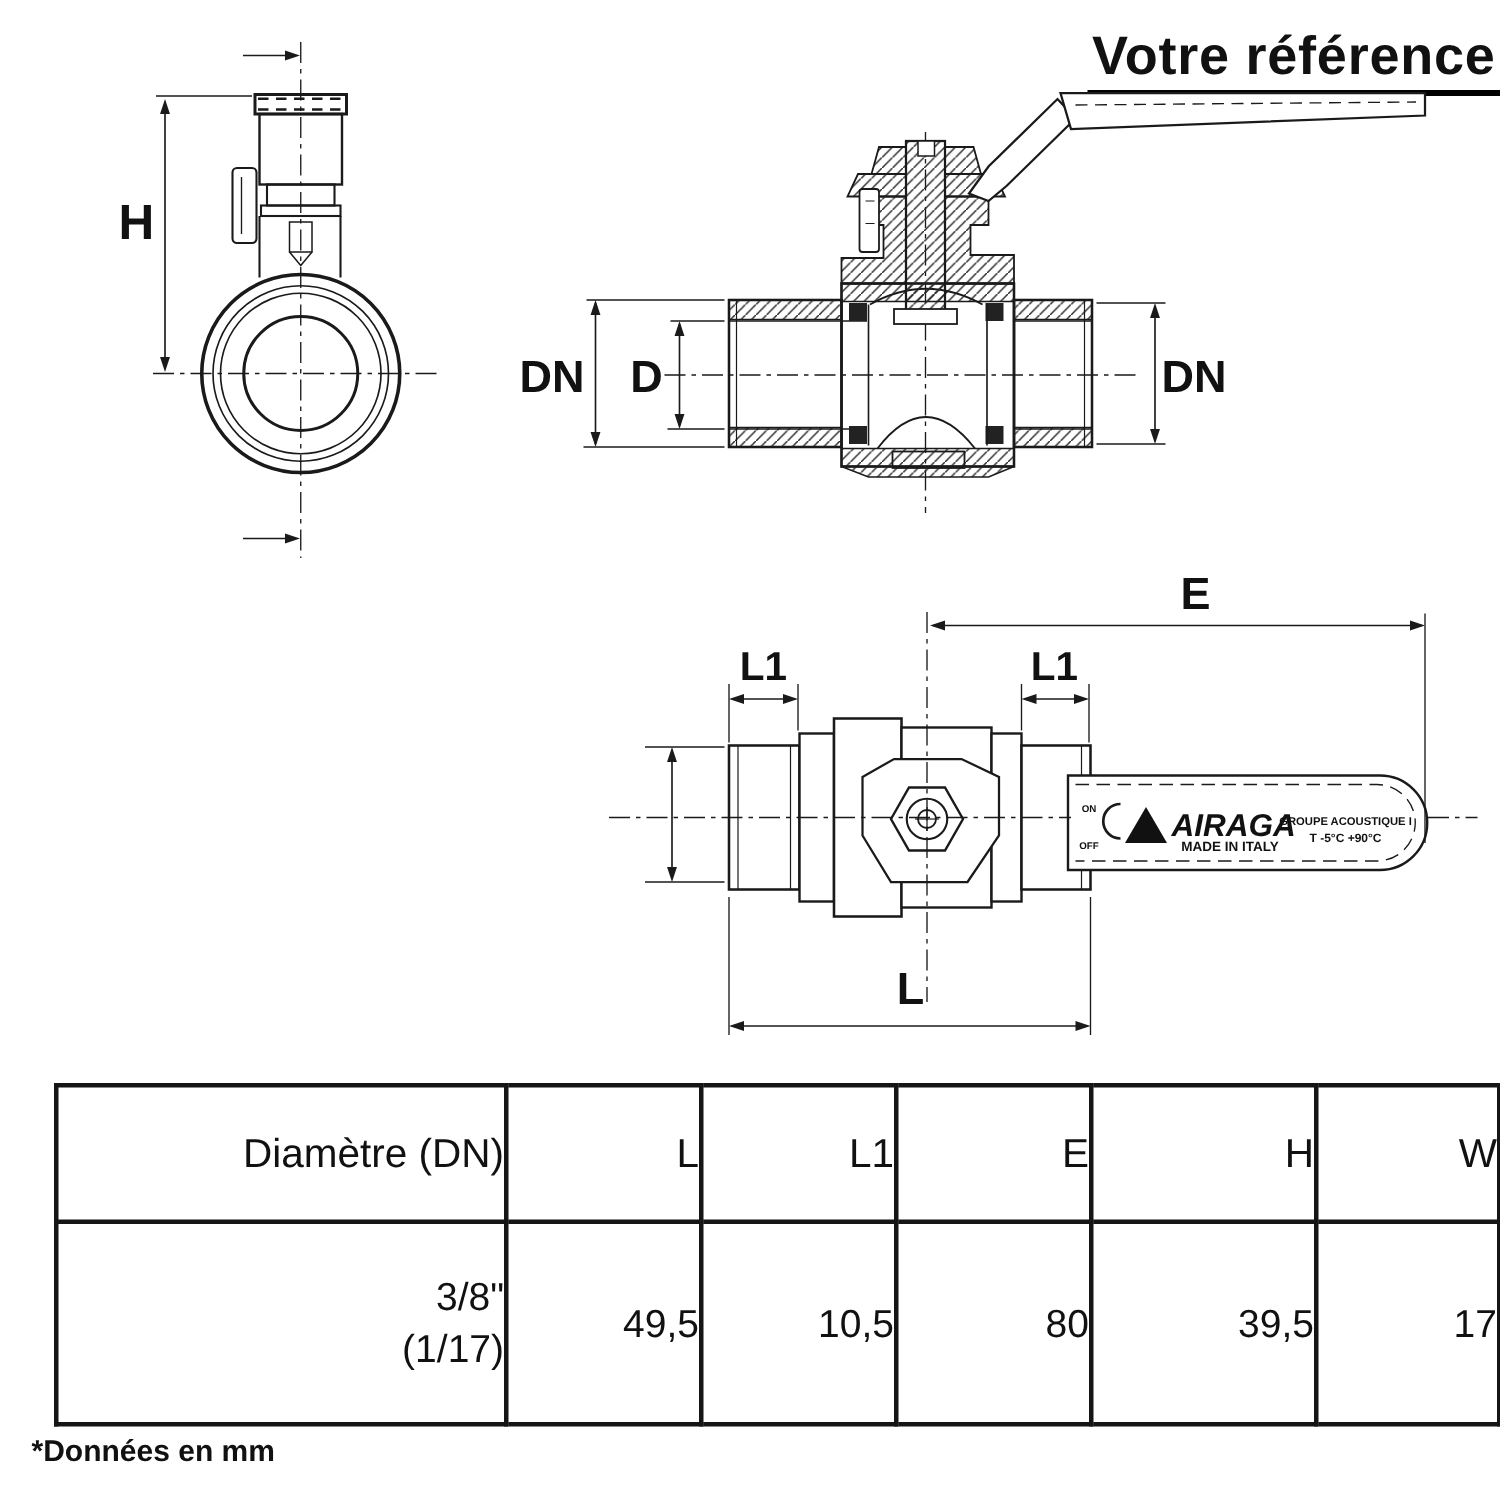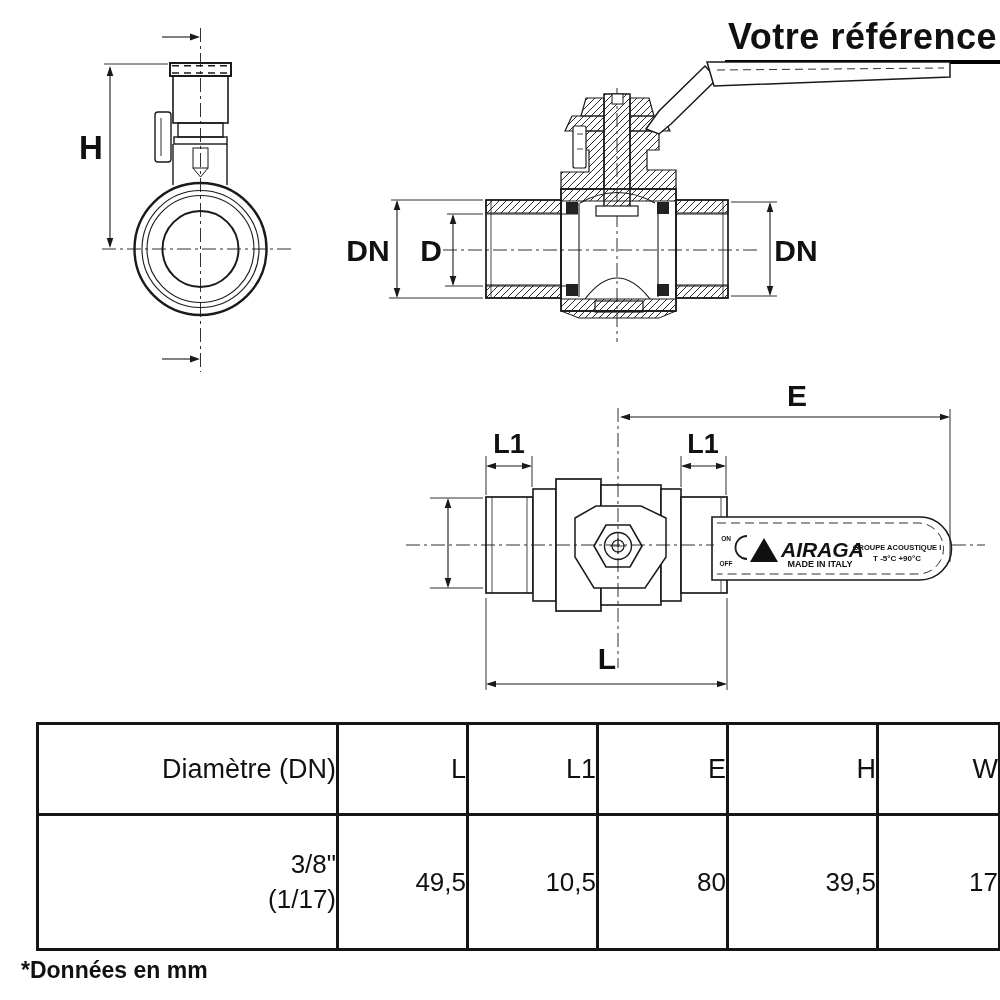--- a/index.html
+++ b/index.html
@@ -23,7 +23,7 @@
   table.dims .hrow td{height:88px;font-size:27px;}
   table.dims .vrow td{height:132px;font-size:26px;}
   .twoLine{line-height:1.35;}
-  .footnote{position:absolute;left:21px;top:957px;font-size:23px;font-weight:bold;}
+  .footnote{position:absolute;left:21px;top:957px;font-size:20px;font-weight:bold;}
 </style>
 </head>
 <body>

